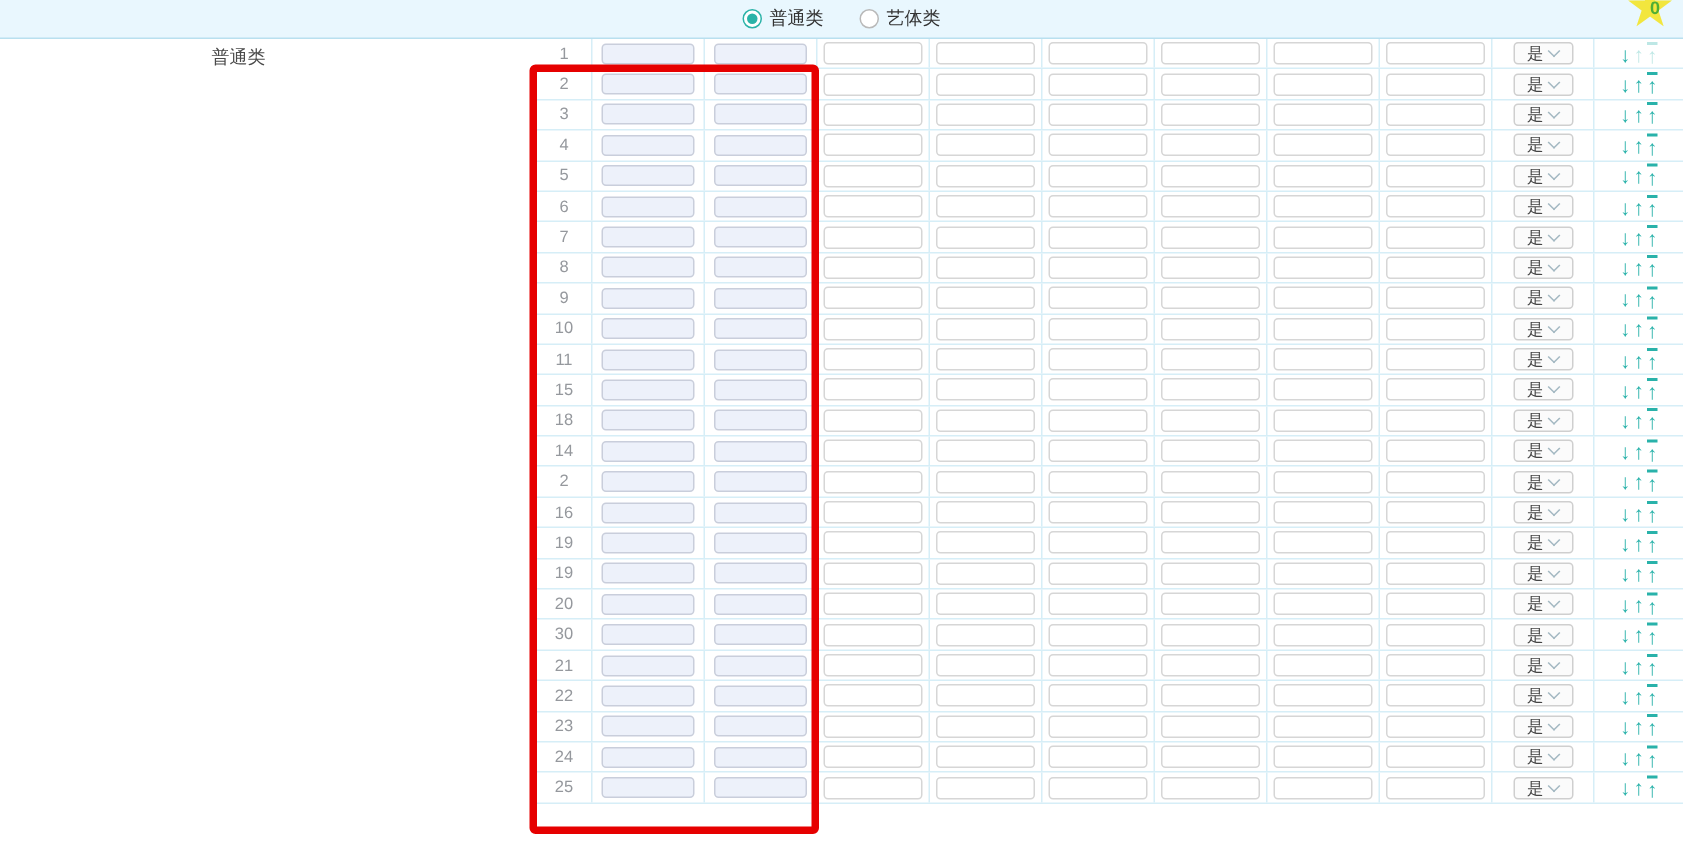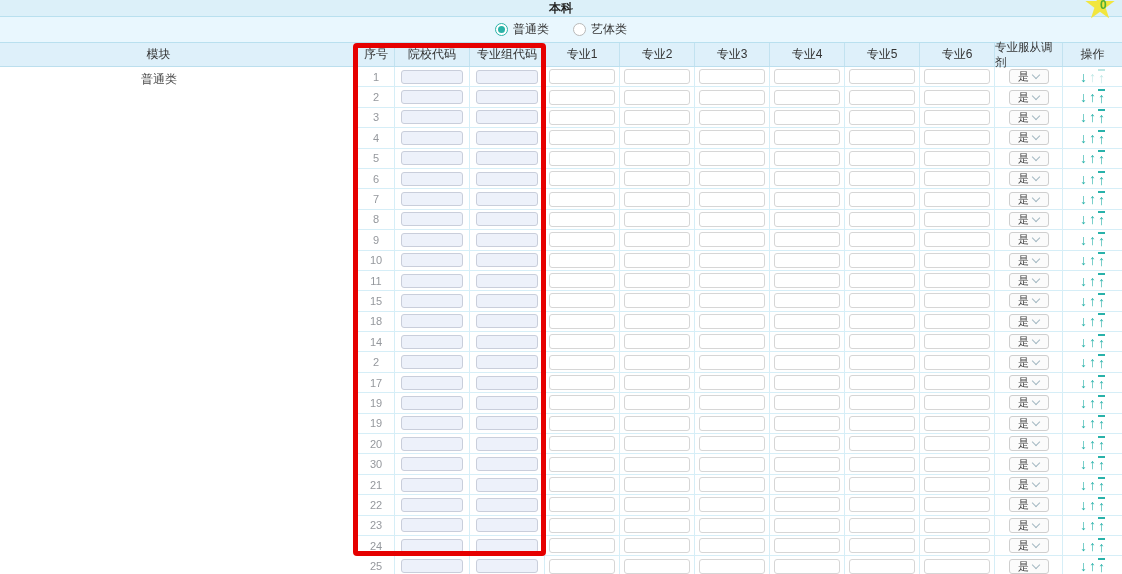--- a/index.html
+++ b/index.html
@@ -69,7 +69,6 @@
 
 <div class="app">
 
-  <div class="titlebar">本科</div>
 
   <div class="radiorow">
     <div class="radio">

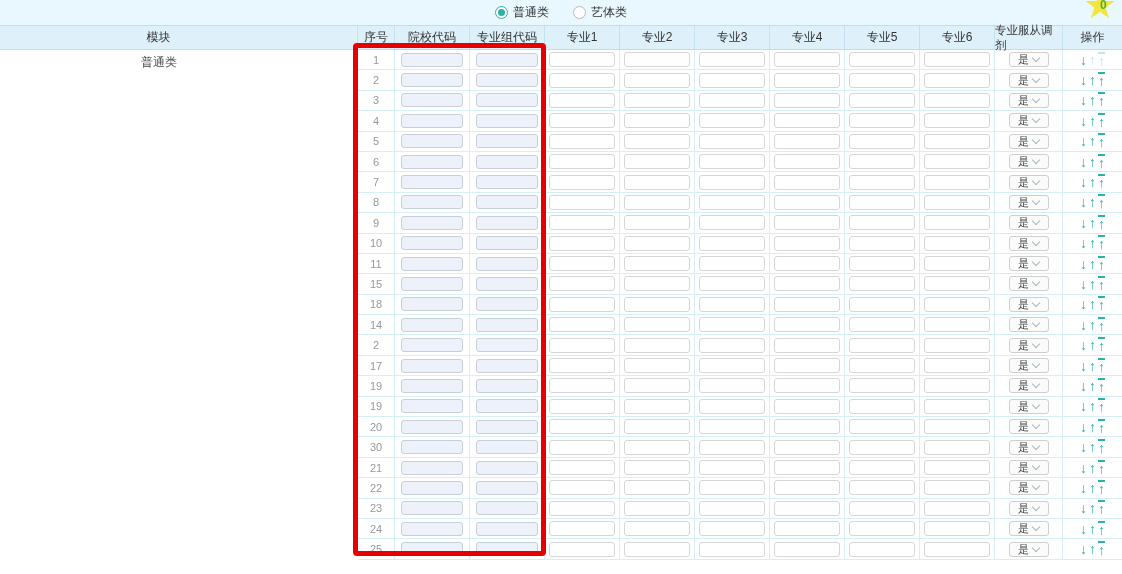--- a/index.html
+++ b/index.html
@@ -81,21 +81,6 @@
     </div>
   </div>
 
-  <div class="thead">
-    <div class="hcell col-module">模块</div>
-
-  <div class="hcell col-seq">序号</div>
-      <div class="hcell col-code">院校代码</div>
-      <div class="hcell col-code">专业组代码</div>
-      <div class="hcell col-major">专业1</div>
-      <div class="hcell col-major">专业2</div>
-      <div class="hcell col-major">专业3</div>
-      <div class="hcell col-major">专业4</div>
-      <div class="hcell col-major">专业5</div>
-      <div class="hcell col-major">专业6</div>
-      <div class="hcell col-adjust">专业服从调剂</div>
-      <div class="hcell col-op">操作</div>
-    </div>
 
   <div class="tbody">
     <div class="module-cell">

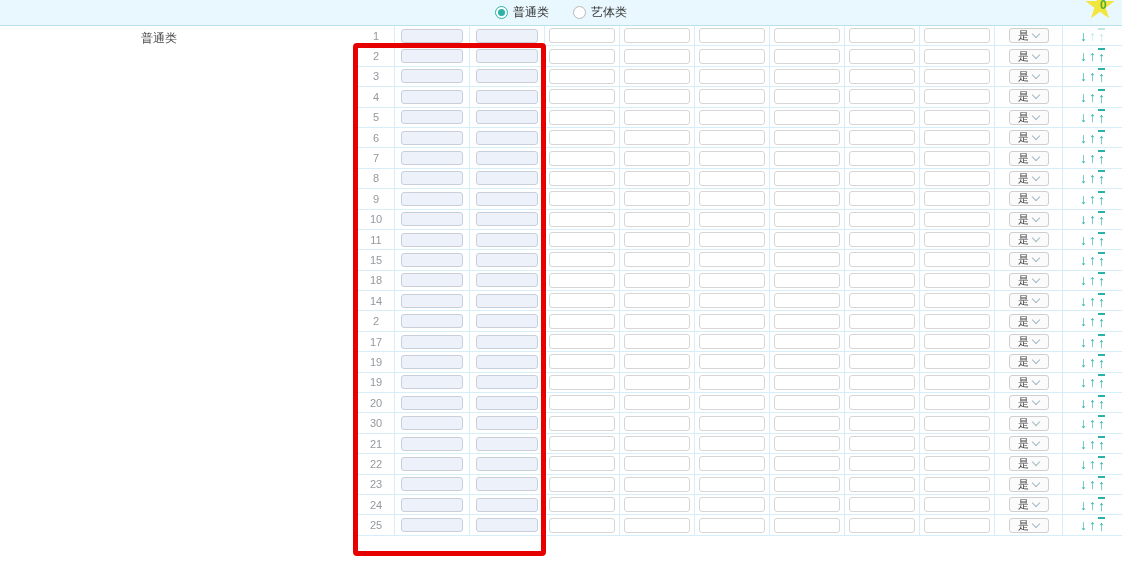--- a/index.html
+++ b/index.html
@@ -658,7 +658,7 @@
           </div>
         </div>
         <div class="row">
-          <div class="cell col-seq seq">17</div>
+          <div class="cell col-seq seq">16</div>
           <div class="cell col-code">
             <input class="code" type="text" style="">
           </div>

